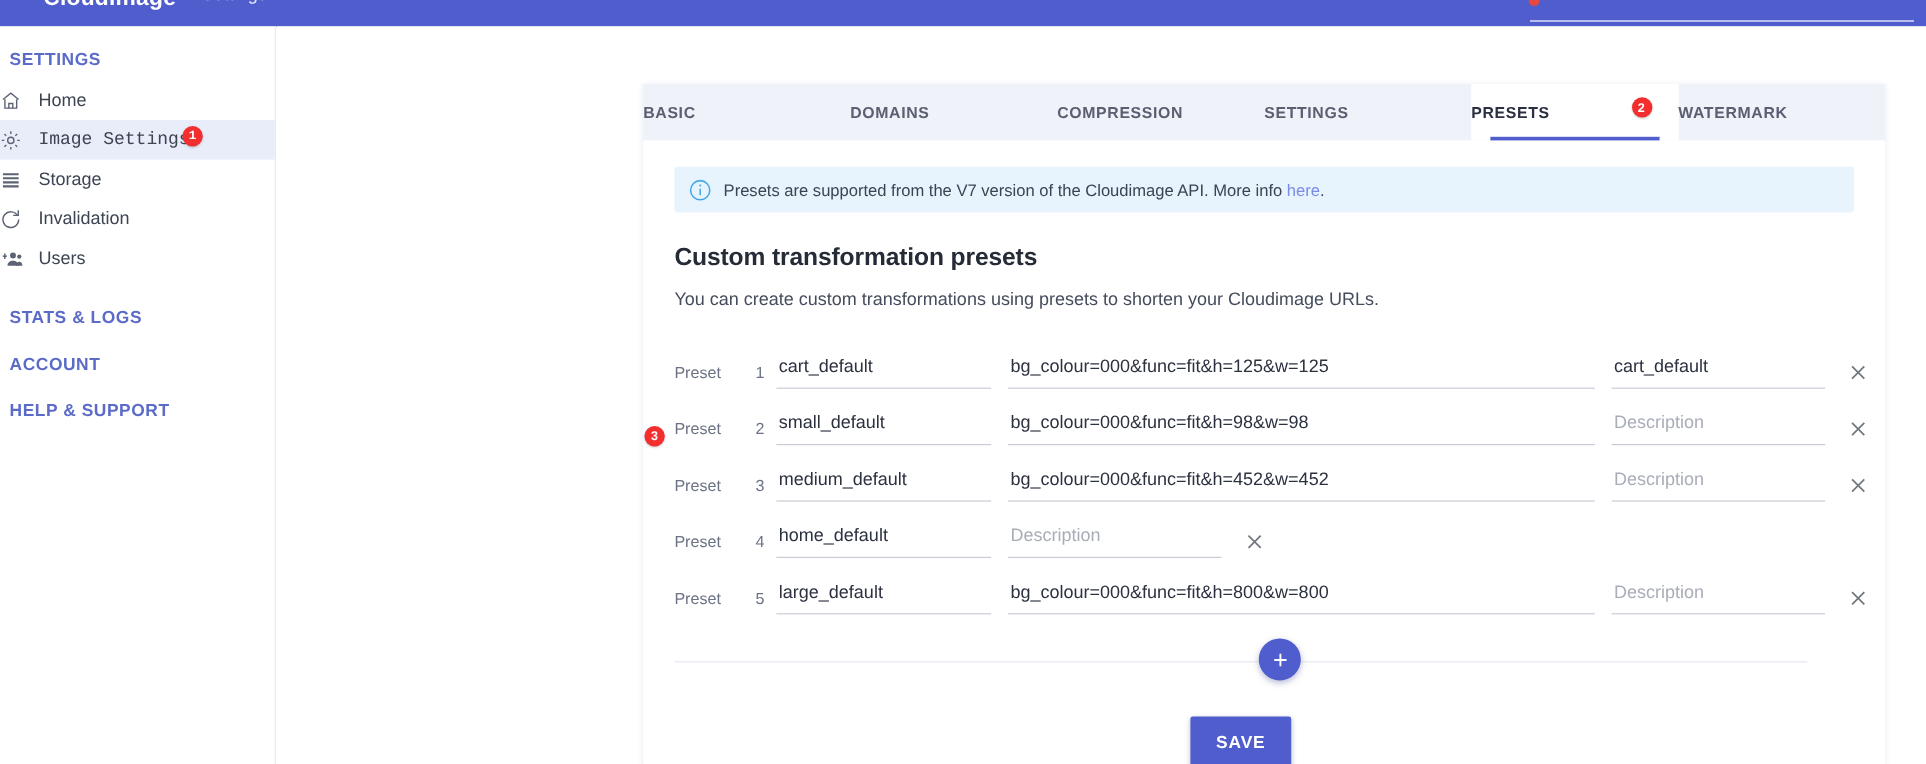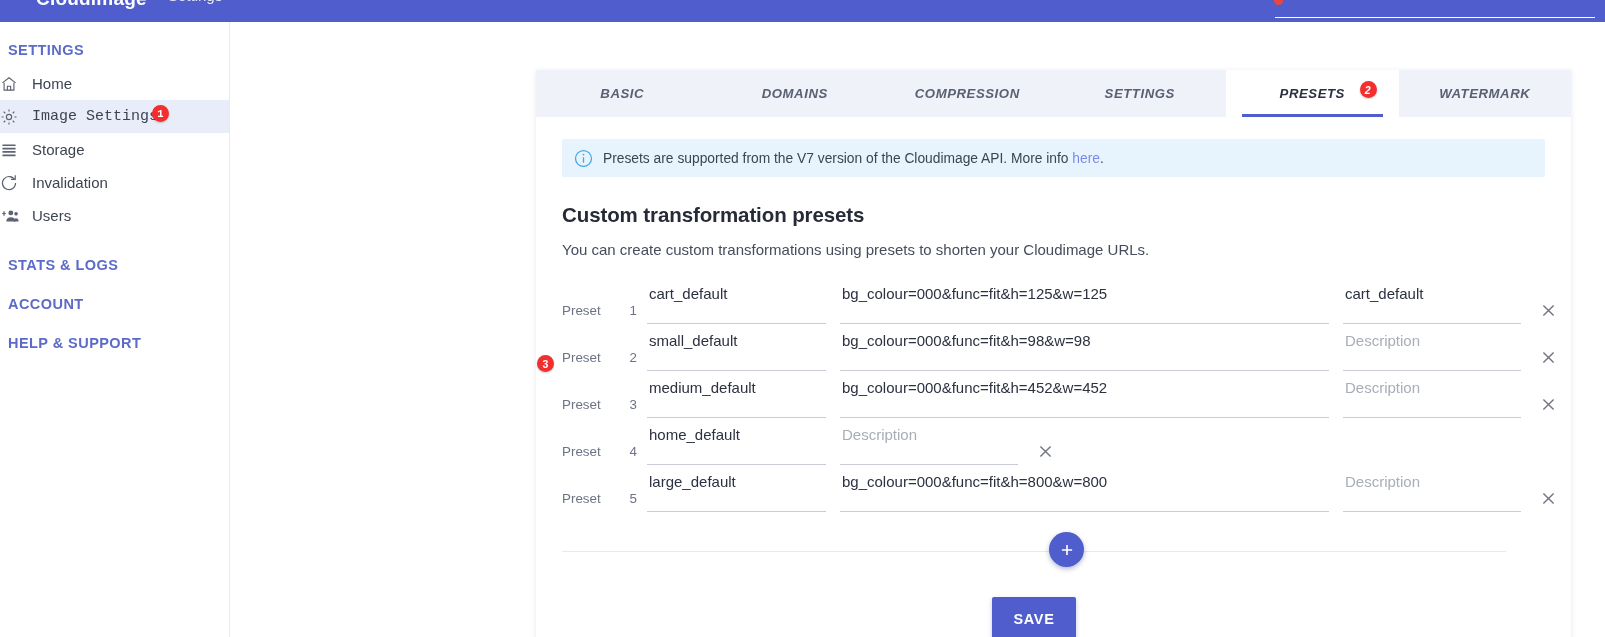--- a/index.html
+++ b/index.html
@@ -136,14 +136,13 @@
   .tab {
     position: relative;
     flex: 1 1 0;
-    display: flex; align-items: center; justify-content: center;
+    display: flex; align-items: center; justify-content: flex-start;
     font-size: 13.2px;
     font-weight: 600;
     letter-spacing: .55px;
     color: #5a6072;
     cursor: pointer;
     white-space: nowrap;
-    font-style: italic;
   }
   .tab.active {
     background: #ffffff;

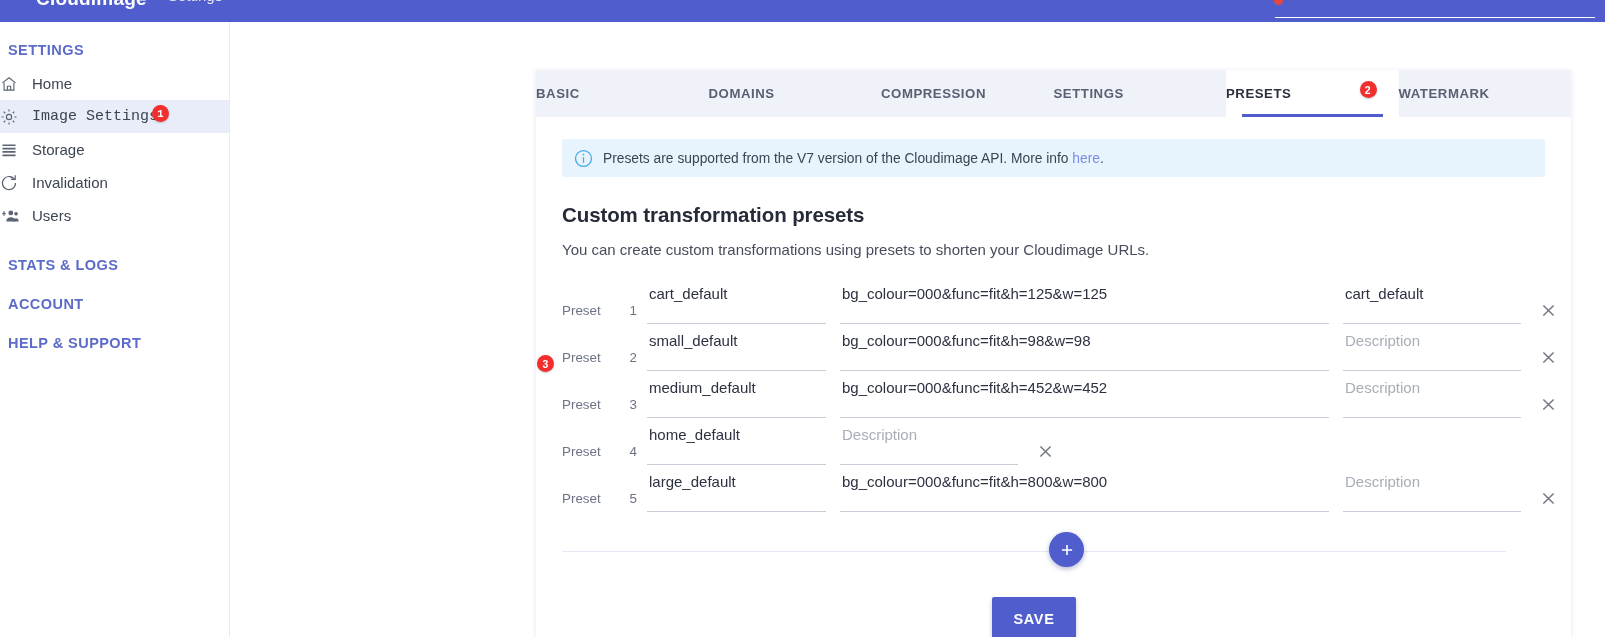--- a/index.html
+++ b/index.html
@@ -242,7 +242,7 @@
     font-family: "Liberation Sans", sans-serif;
     font-size: 15px;
     color: #2c3140;
-    padding: 0 2px 21px 2px;
+    padding: 0 2px 9px 2px;
     outline: none;
   }
   .fld::placeholder { color: #a9adb8; }

